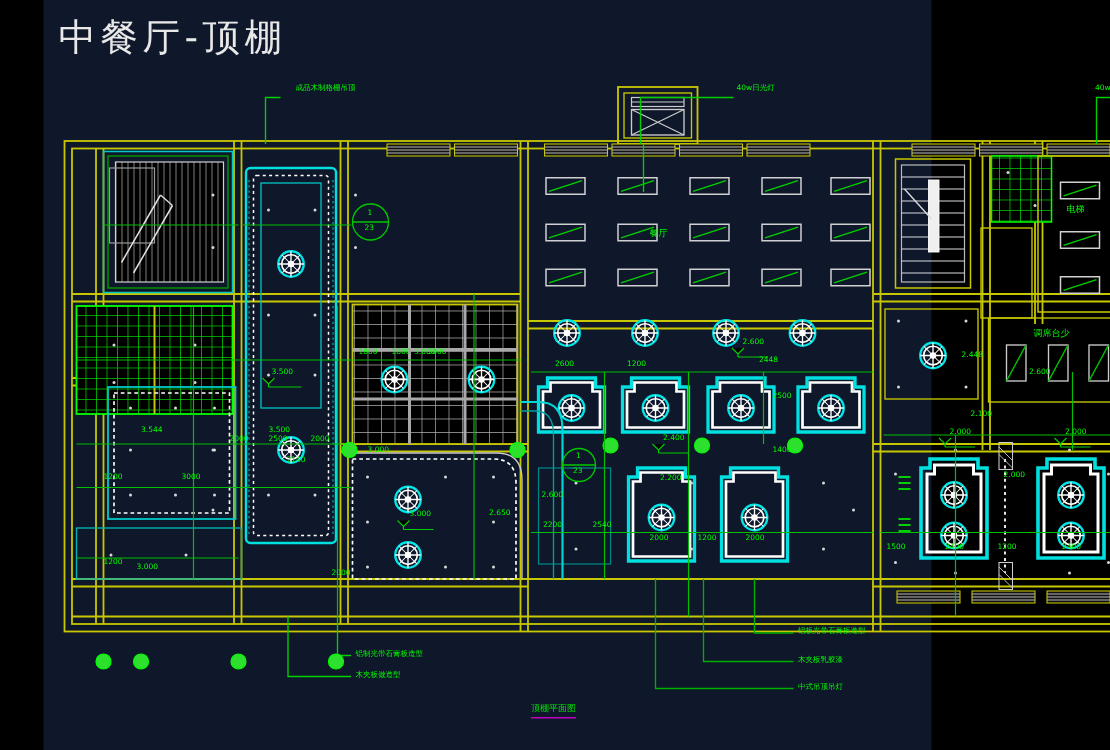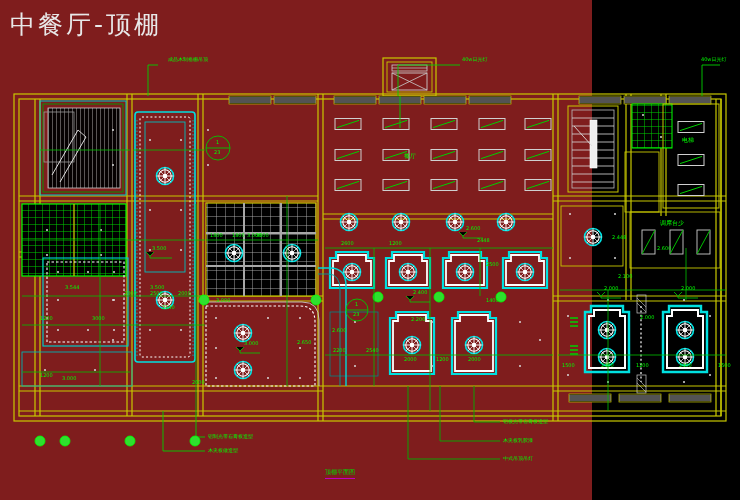--- a/index.html
+++ b/index.html
@@ -5,7 +5,7 @@
   html,body{margin:0;padding:0;background:#000;}
   body{width:740px;height:500px;overflow:hidden;
        font-family:"DejaVu Sans","Liberation Sans",sans-serif;}
-  #stage{position:relative;width:592px;height:500px;background:#7f1d1d;}
+  #stage{position:relative;width:592px;height:500px;background:#0f172a;margin-left:29px;}
   #stage svg{position:absolute;left:0;top:0;}
   .ttl{position:absolute;left:10px;top:8px;color:#e8e8e8;font-size:25px;
        letter-spacing:3px;font-family:"DejaVu Sans",sans-serif;white-space:nowrap;}

